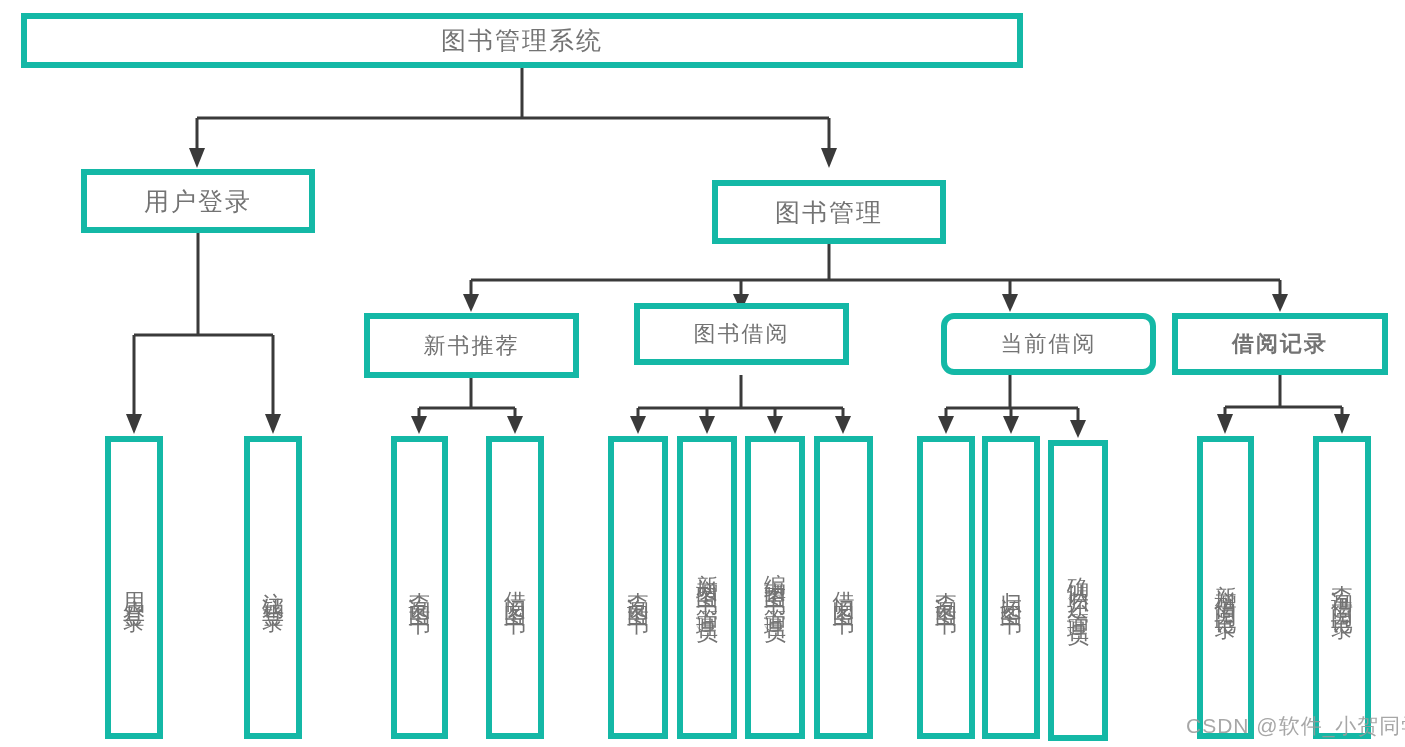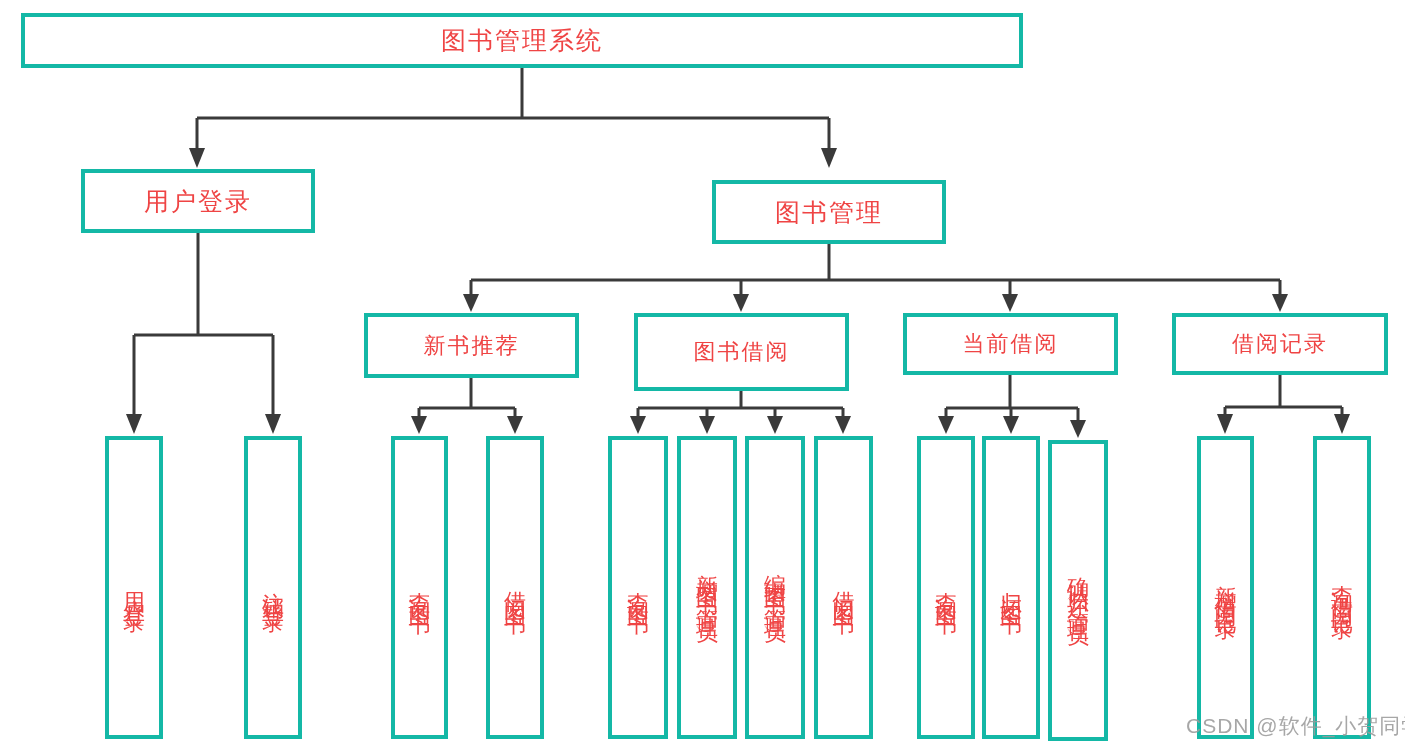--- a/index.html
+++ b/index.html
@@ -13,12 +13,12 @@
   .node{
     position:absolute;
     box-sizing:border-box;
-    border:4px solid #14b8a6;
+    border:6px solid #14b8a6;
     background:#ffffff;
     display:flex;
     align-items:center;
     justify-content:center;
-    color:#ef4444;
+    color:#737373;
     z-index:2;
   }
   .lvl1{font-size:25px;letter-spacing:2px;}

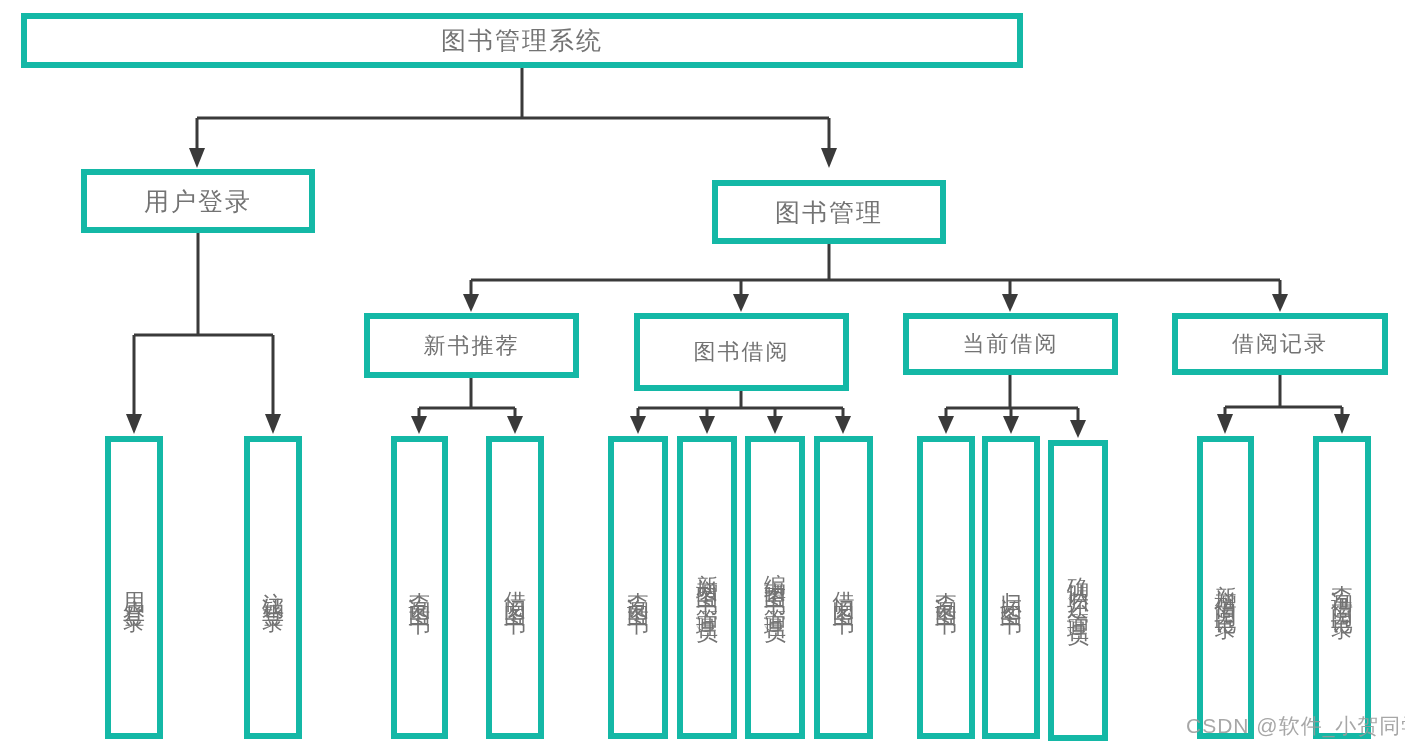--- a/index.html
+++ b/index.html
@@ -118,7 +118,7 @@
   <div class="node lvl3" style="left:364px;top:313px;width:215px;height:65px;">
     <span>新书推荐</span>
   </div>
-  <div class="node lvl3" style="left:634px;top:313px;width:215px;height:78px;">
+  <div class="node lvl3" style="left:634px;top:303px;width:215px;height:62px;">
     <span>图书借阅</span>
   </div>
   <div class="node lvl3" style="left:903px;top:313px;width:215px;height:62px;">

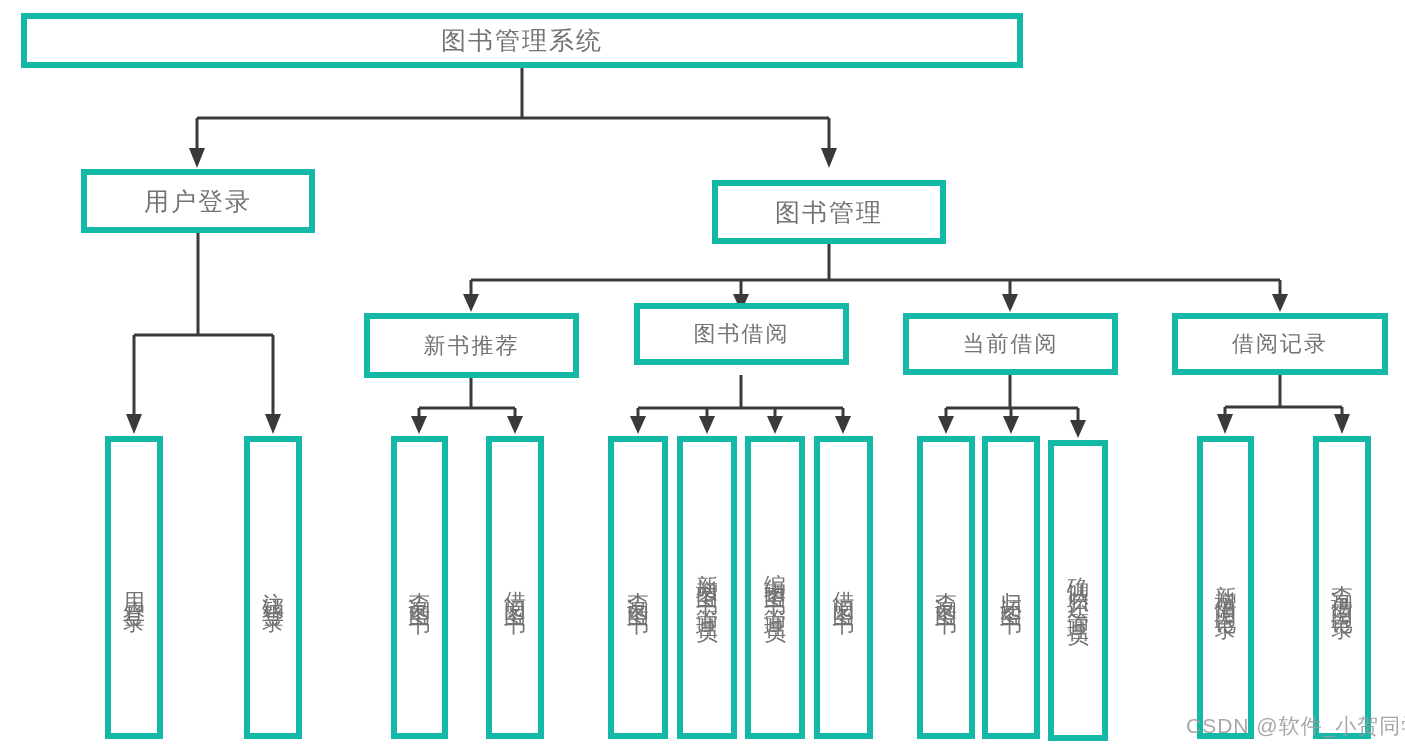--- a/index.html
+++ b/index.html
@@ -121,7 +121,7 @@
   <div class="node lvl3" style="left:634px;top:303px;width:215px;height:62px;">
     <span>图书借阅</span>
   </div>
-  <div class="node lvl3" style="left:903px;top:313px;width:215px;height:62px;">
+  <div class="node lvl3" style="left:941px;top:313px;width:215px;height:62px;border-radius:13px;">
     <span>当前借阅</span>
   </div>
   <div class="node lvl3" style="left:1172px;top:313px;width:216px;height:62px;">

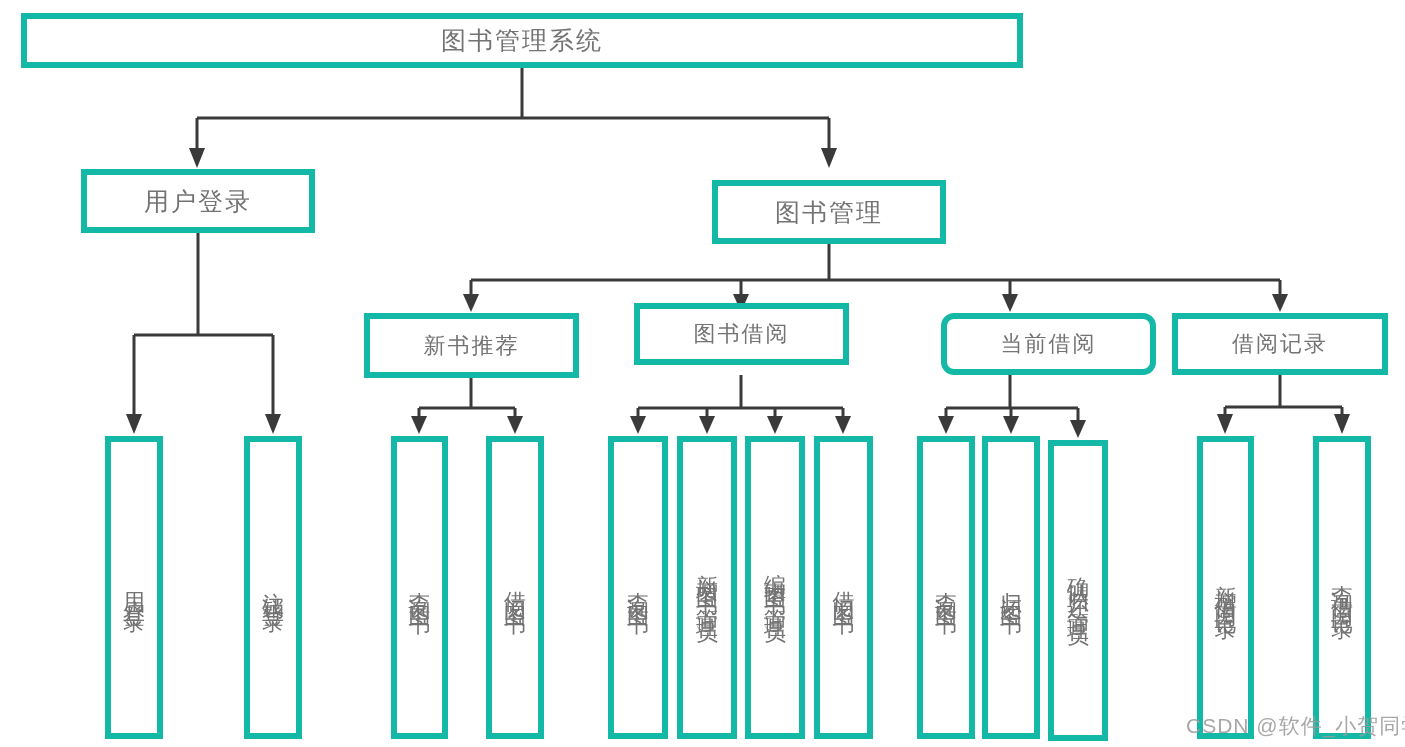--- a/index.html
+++ b/index.html
@@ -124,7 +124,7 @@
   <div class="node lvl3" style="left:941px;top:313px;width:215px;height:62px;border-radius:13px;">
     <span>当前借阅</span>
   </div>
-  <div class="node lvl3" style="left:1172px;top:313px;width:216px;height:62px;">
+  <div class="node lvl3" style="left:1172px;top:313px;width:216px;height:62px;font-weight:bold;">
     <span>借阅记录</span>
   </div>
 

